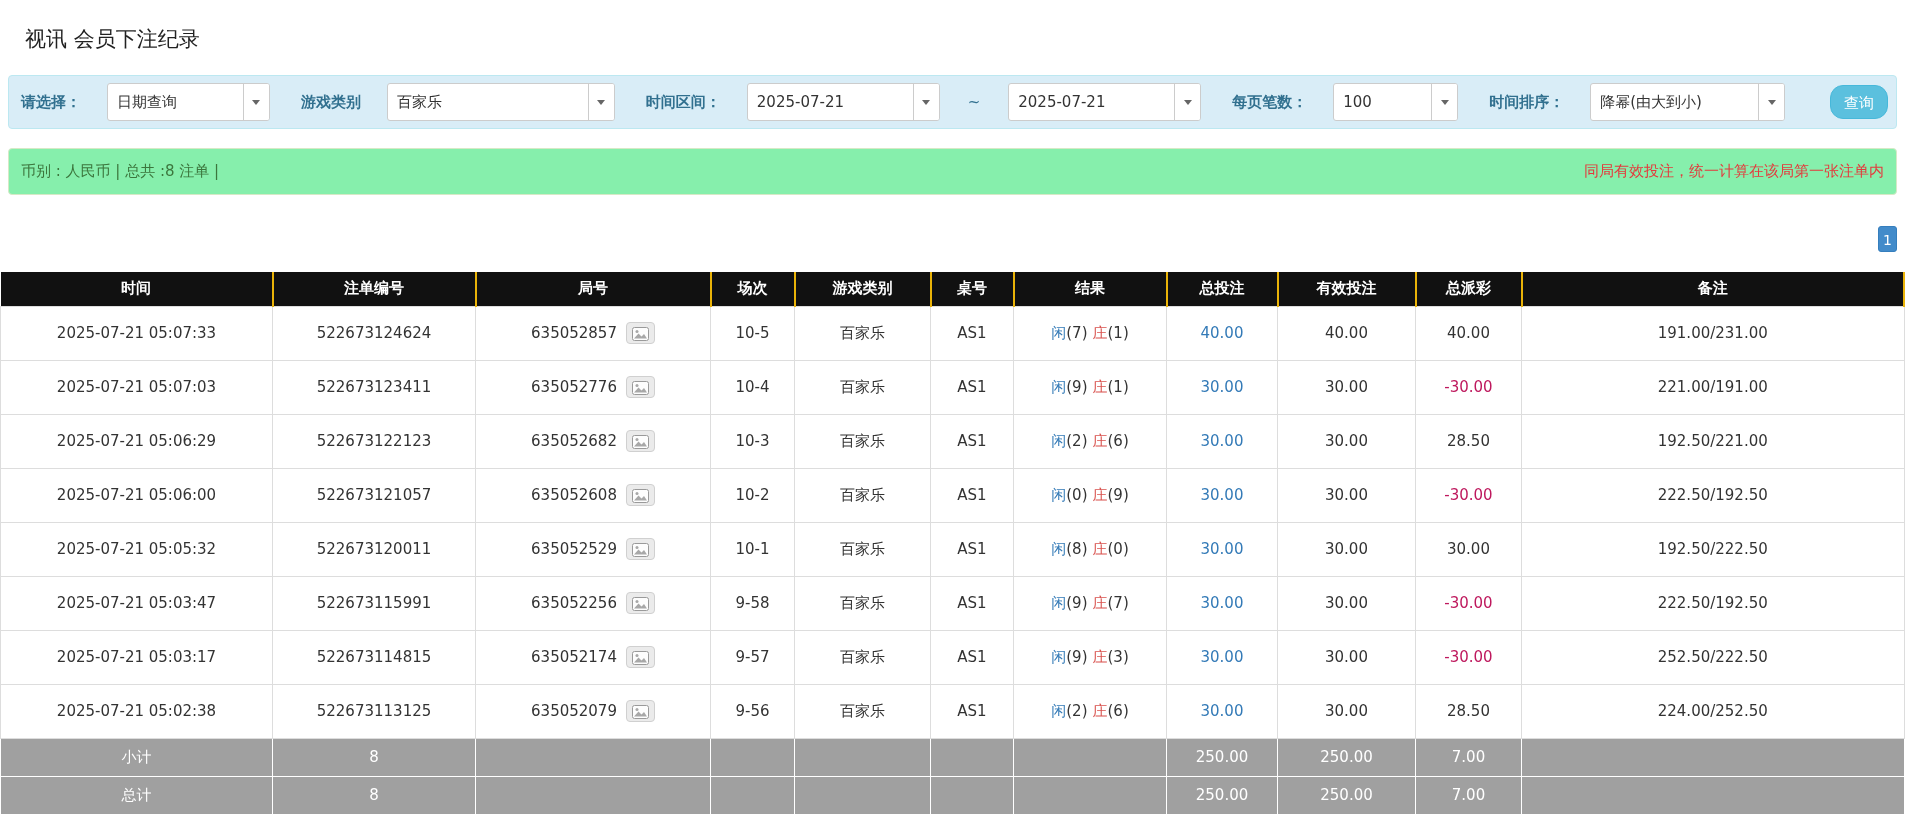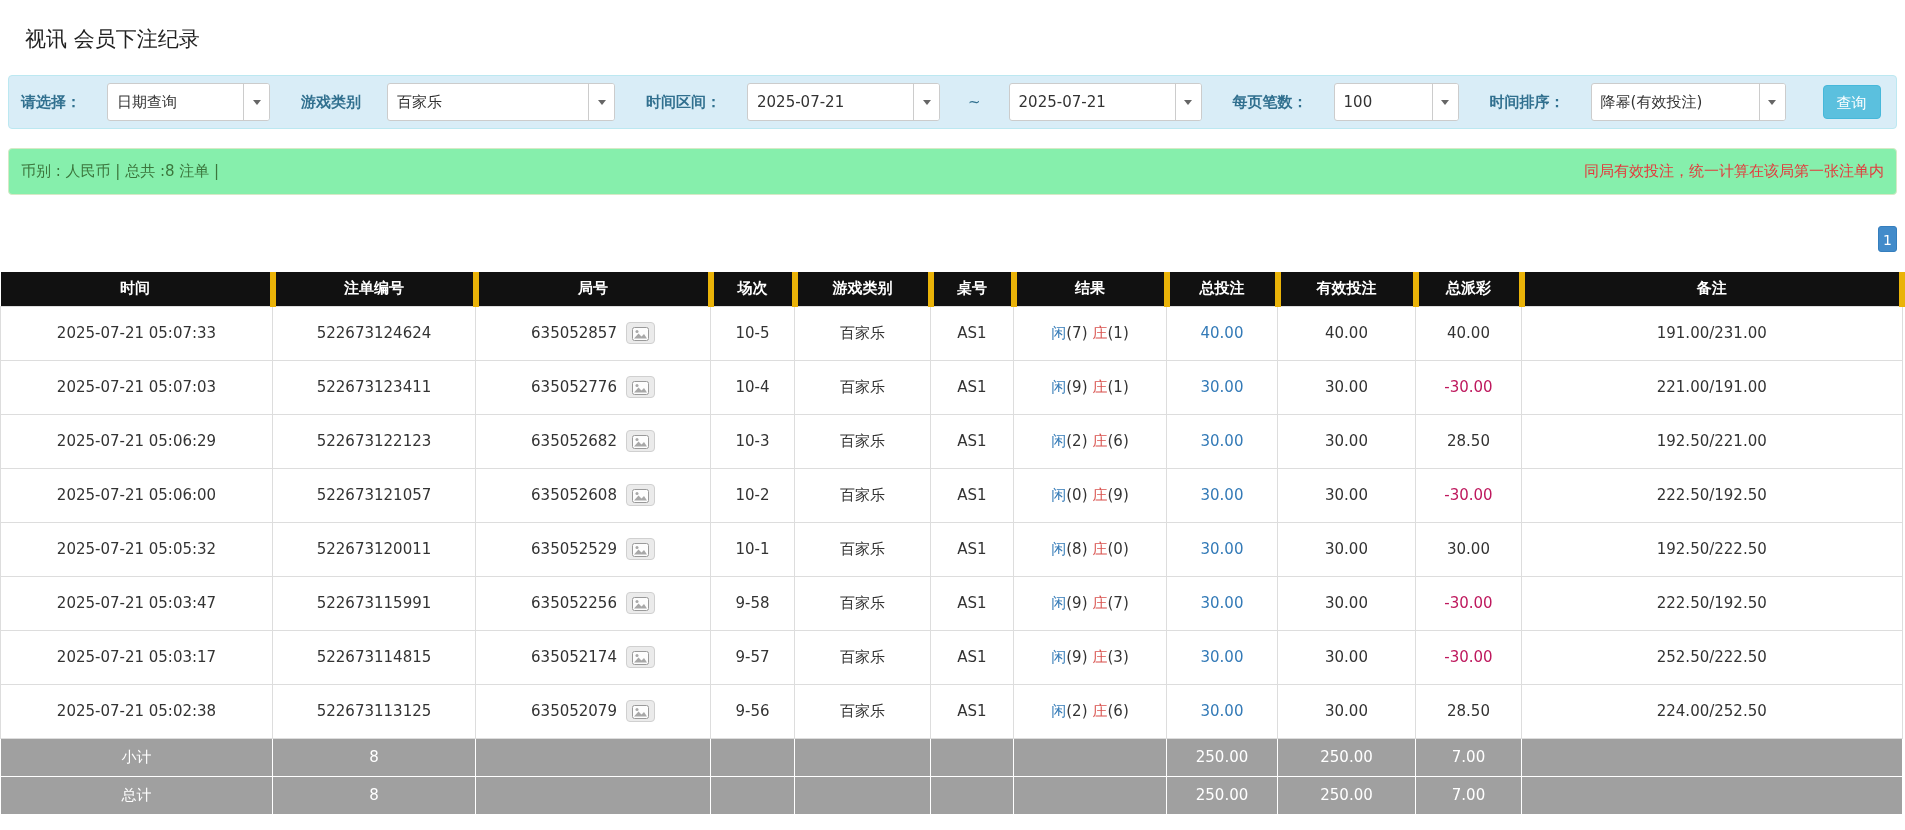--- a/index.html
+++ b/index.html
@@ -213,7 +213,7 @@
 
     <span class="flabel">时间排序：</span>
     <div class="dropdown w-sort">
-      <span class="dd-value">降幂(有效投注)</span>
+      <span class="dd-value">降幂(由大到小)</span>
       <span class="dd-caret">
           <i></i>
         </span>

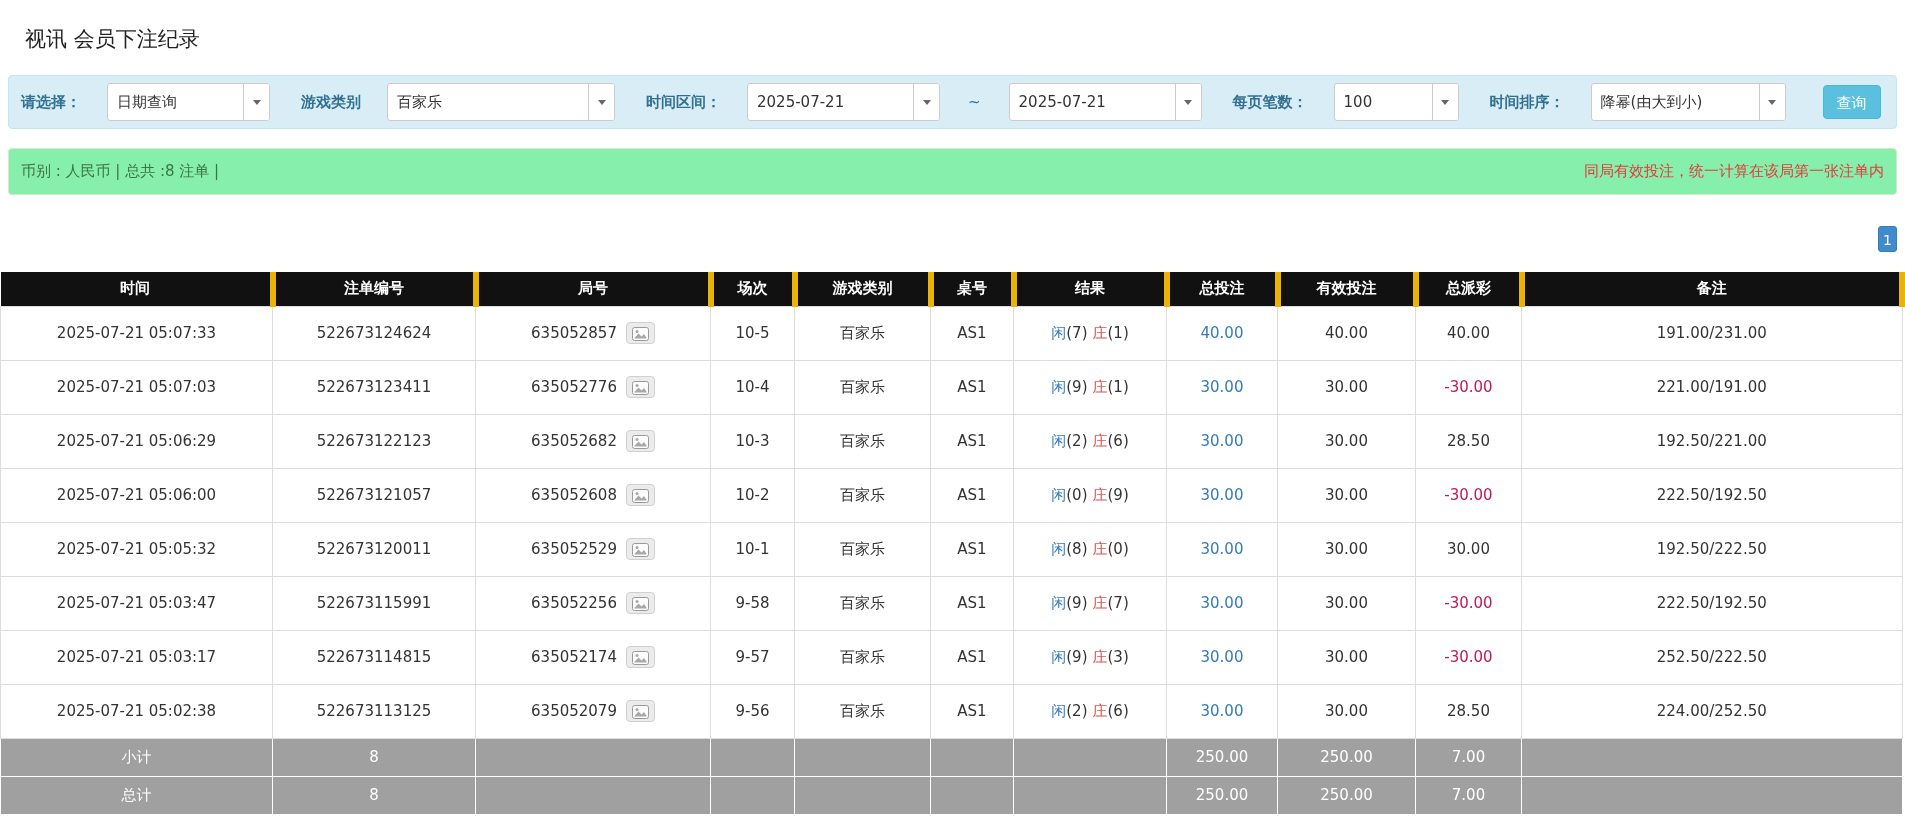--- a/index.html
+++ b/index.html
@@ -72,12 +72,12 @@
   .w-sort   { width: 195px; }
   .tilde { color: #31708f; margin: 0 7px; }
   .search-btn {
-    margin-left: 16px;
+    margin-left: 24px;
     height: 34px;
     padding: 8px 13px;
     background: #5bc0de;
     border: 1px solid #46b8da;
-    border-radius: 4px;
+    border-radius: 13px;
     color: #fff;
     font-size: 15px;
     font-family: inherit;

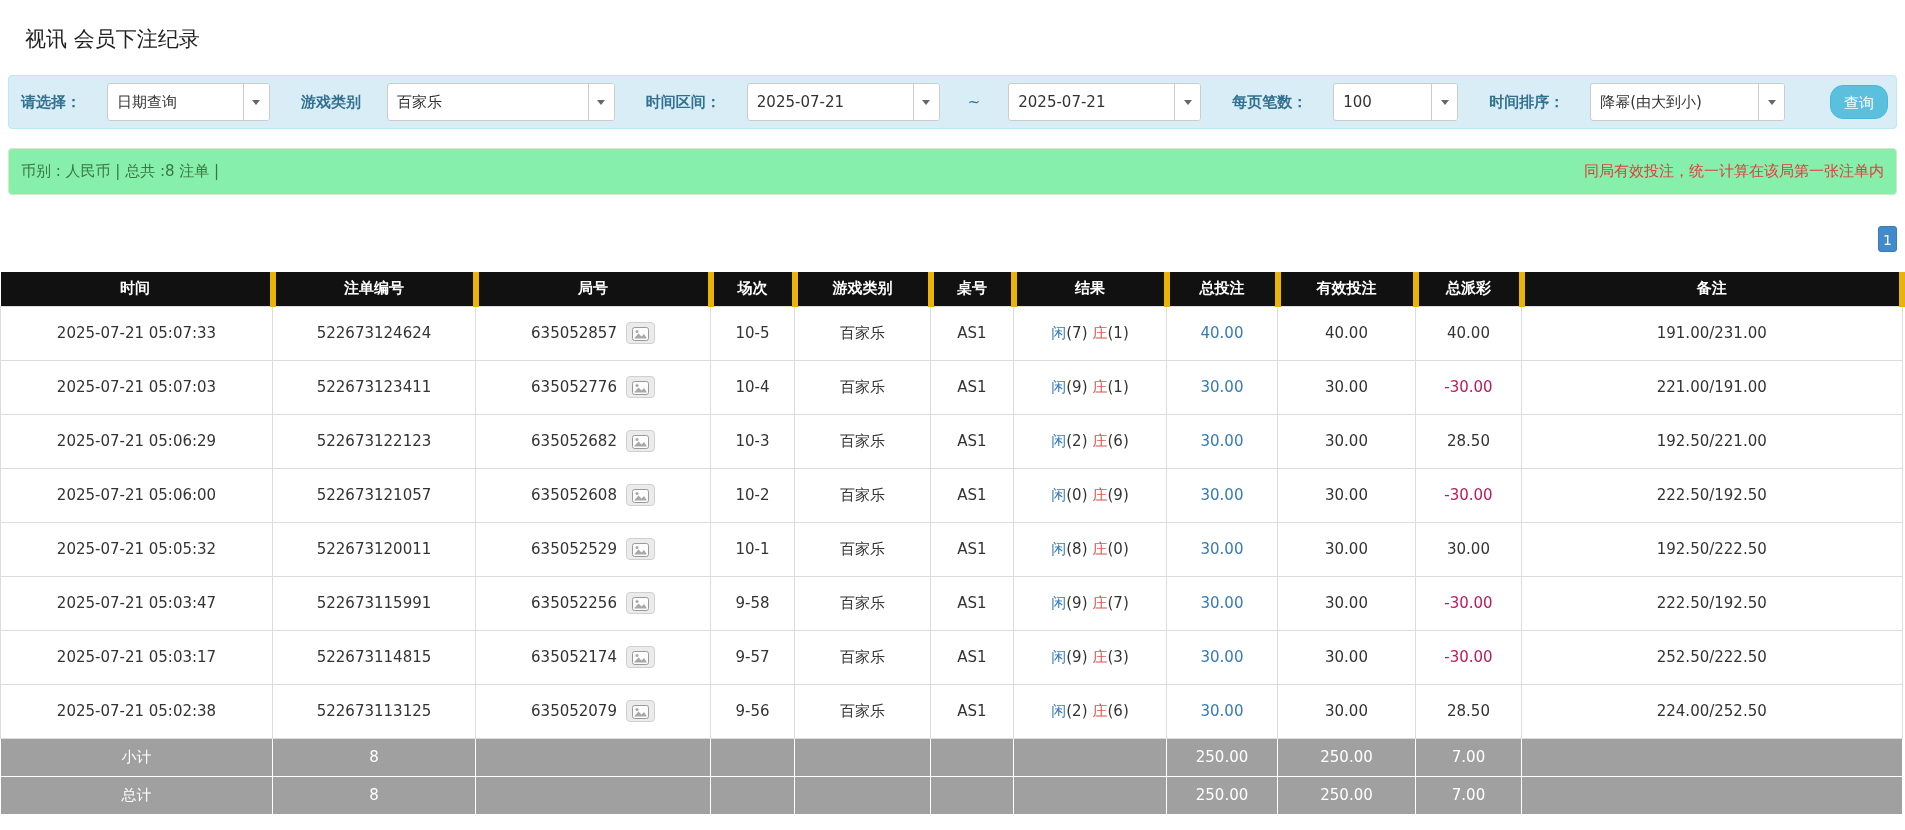--- a/index.html
+++ b/index.html
@@ -127,7 +127,7 @@
     font-size: 15px;
     font-weight: 700;
     text-align: center;
-    border-right: 6px solid #eab308;
+    border-right: 2px solid #eab308;
   }
   .bet-table tbody td {
     height: 54px;

